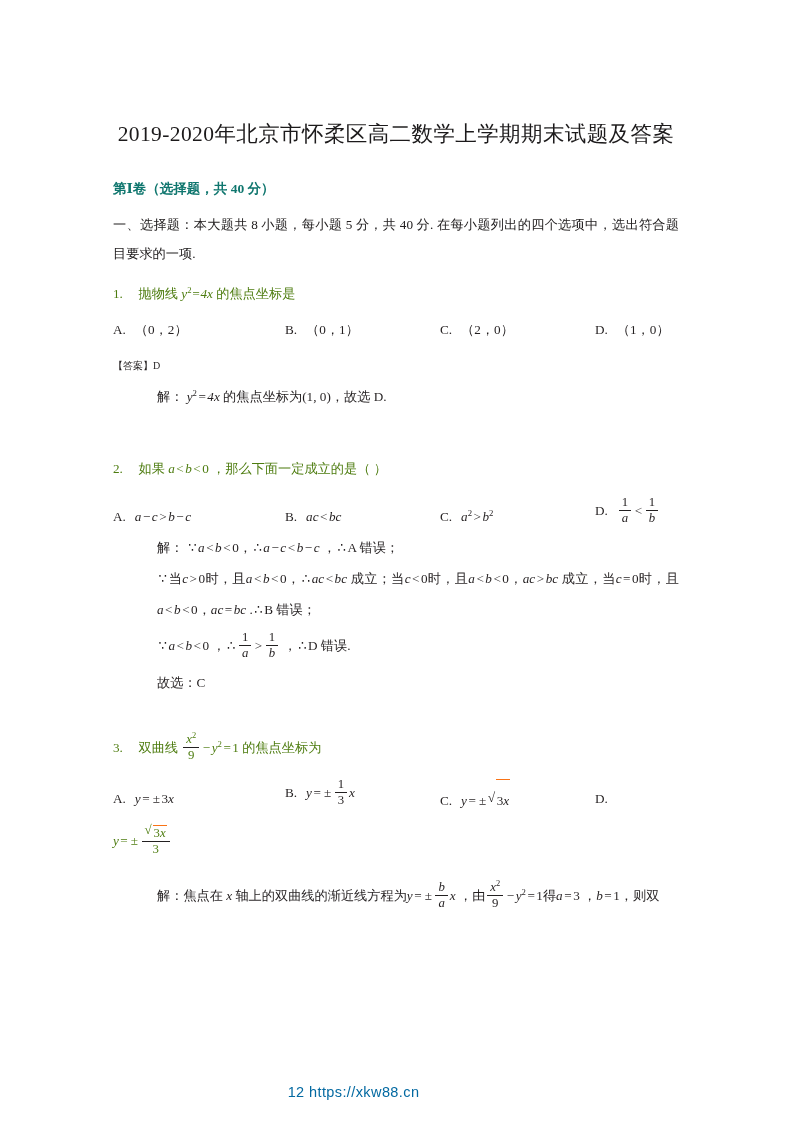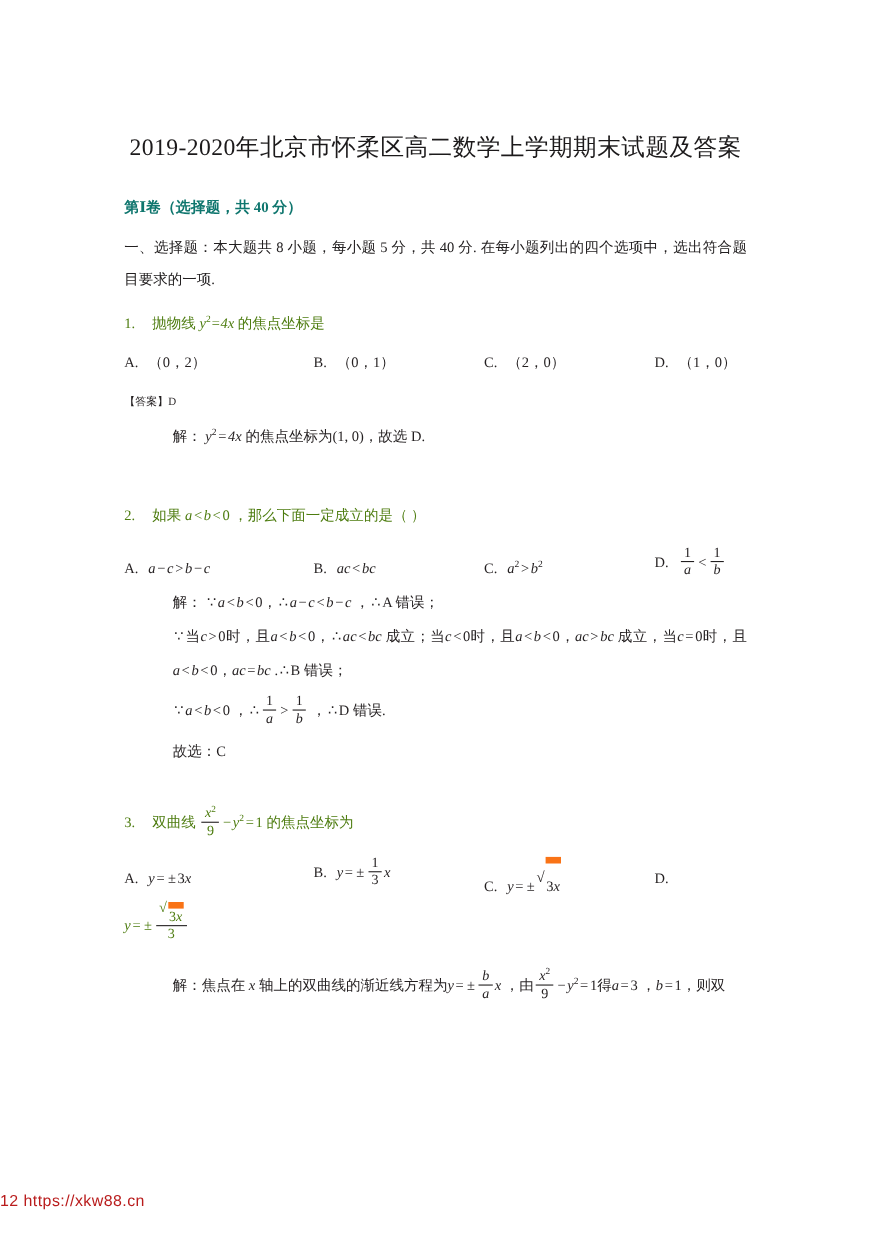--- a/index.html
+++ b/index.html
@@ -131,7 +131,7 @@
     font-size: 1.02em;
   }
   .sqrt > .rad {
-    border-top: 6px solid #f97316;
+    border-top: 1px solid #f97316;
     padding: 0 1px 0 1px;
     display: inline-block;
   }

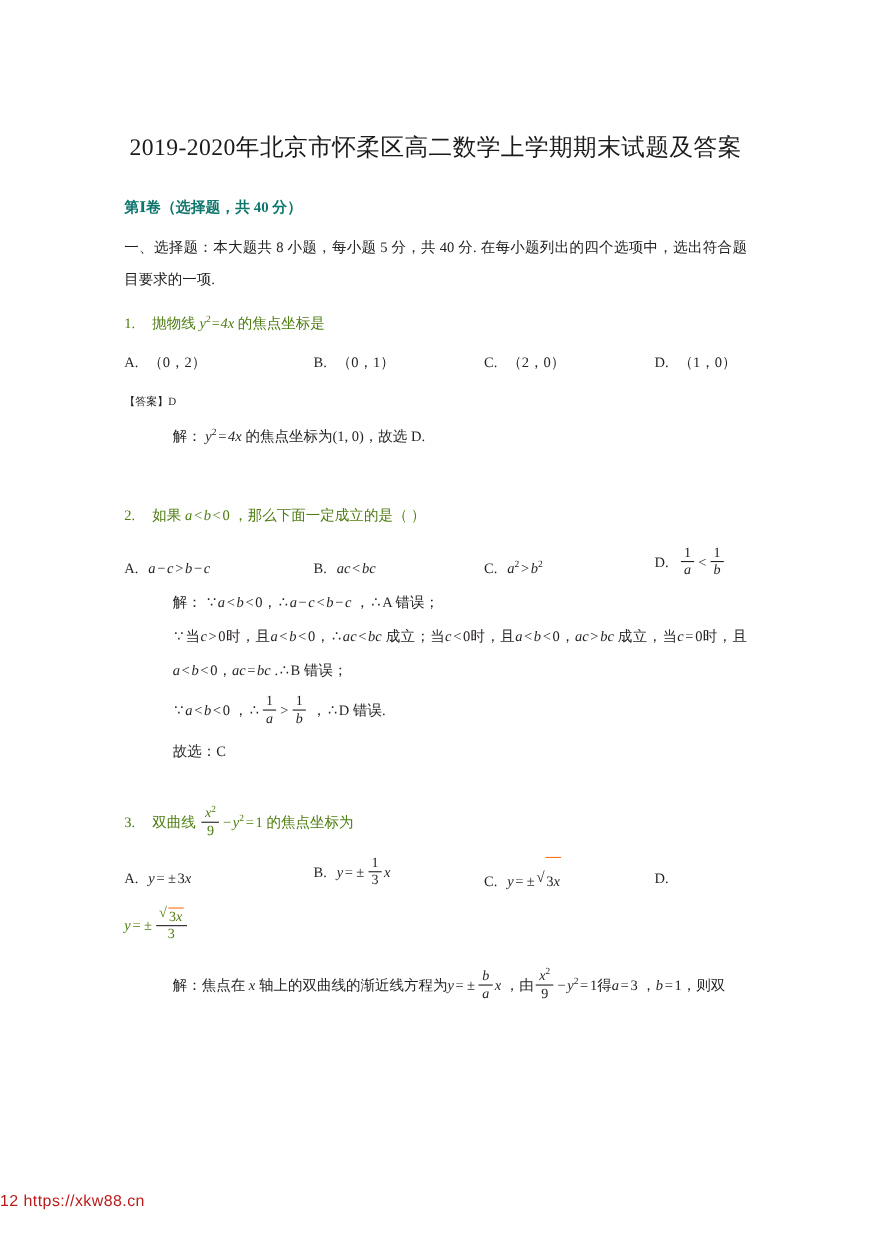--- a/index.html
+++ b/index.html
@@ -142,9 +142,10 @@
     left: 0;
     top: 1068px;
     width: 707px;
+    text-align: center;
     font-family: "Liberation Sans", "DejaVu Sans", sans-serif;
     font-size: 14.5px;
-    color: #b91c1c;
+    color: #0369a1;
     letter-spacing: 0.4px;
   }
 </style>

